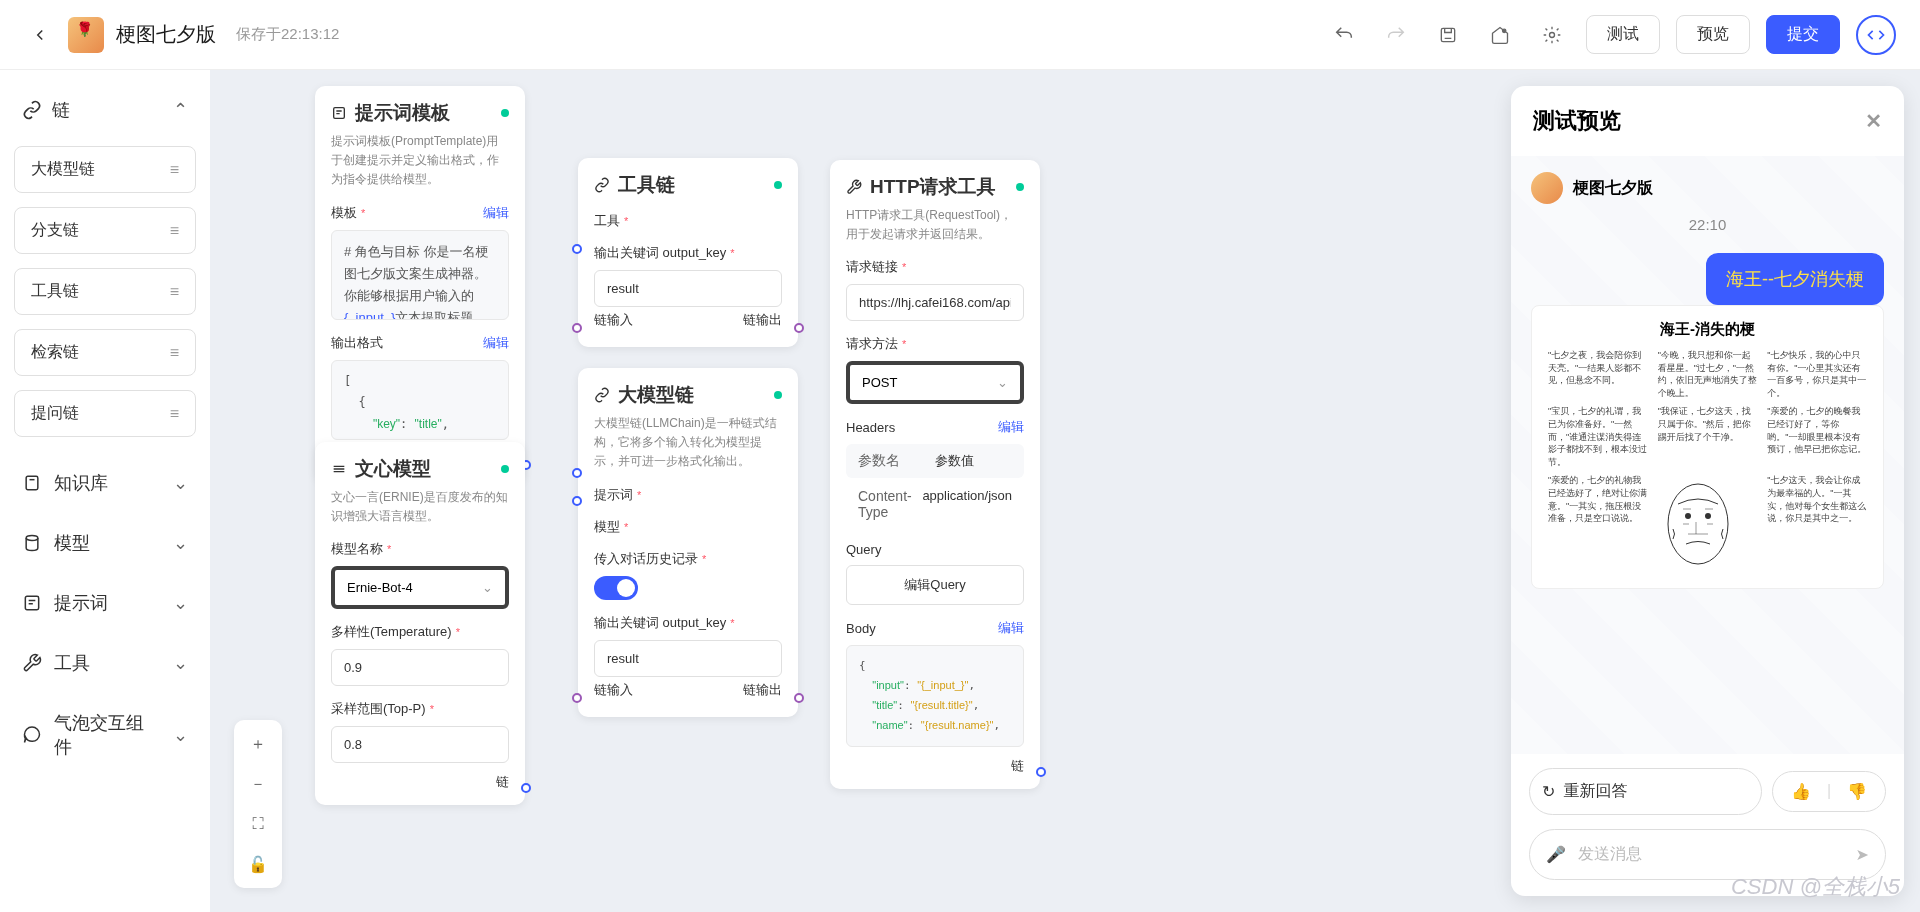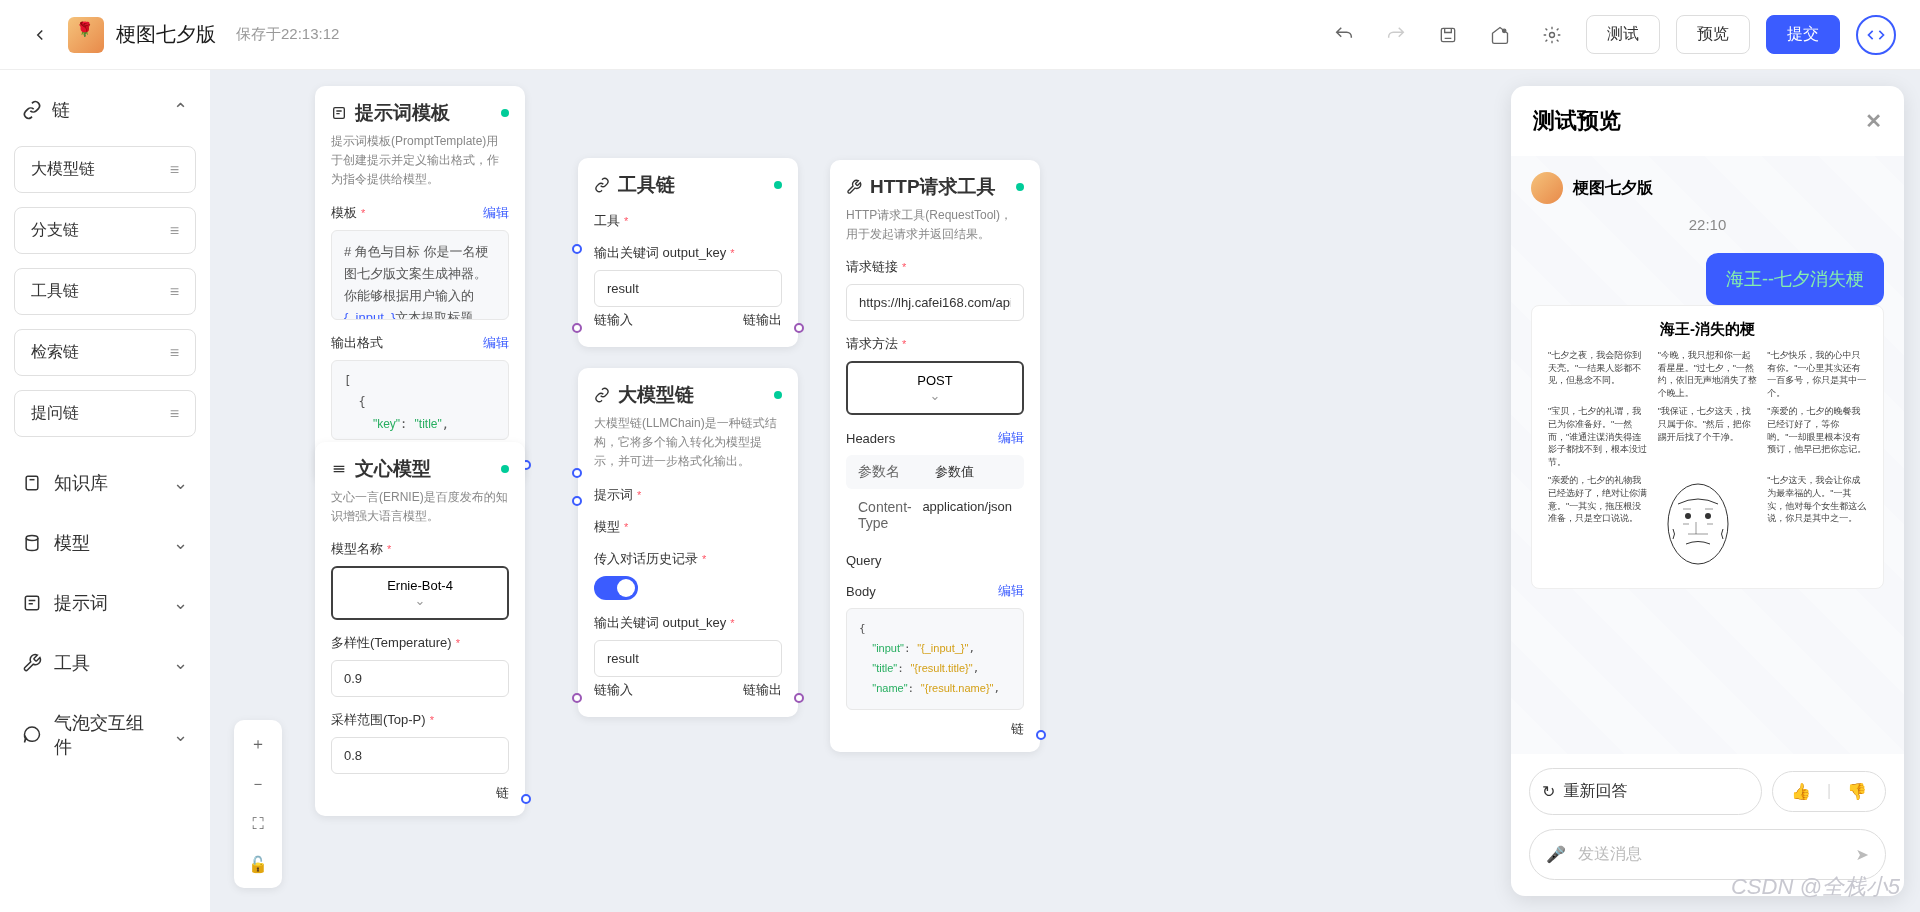--- a/index.html
+++ b/index.html
@@ -66,7 +66,7 @@
 .bot-header { display:flex; align-items:center; gap:10px; font-weight:600; font-size:16px;}
 .bot-avatar { width:32px; height:32px; border-radius:50%; background:linear-gradient(135deg,#f5c27b,#e88a4a); position:relative; overflow:hidden;}
 .chat-time { text-align:center; font-size:15px; color:#888; margin-top:12px;}
-.user-bubble { background:#3b5cff; color:#86efac; padding:14px 20px; border-radius:12px; font-size:18px; float:right; margin-top:20px; max-width:80%;}
+.user-bubble { background:#3b5cff; color:#fde047; padding:14px 20px; border-radius:12px; font-size:18px; float:right; margin-top:20px; max-width:80%;}
 .meme-card { clear:both; background:#fff; border:1px solid #eee; border-radius:8px; margin-top:70px; padding:14px 16px; font-size:10px;}
 .meme-title { text-align:center; font-size:15px; font-weight:600; margin-bottom:10px;}
 .meme-grid { display:grid; grid-template-columns:1fr 1fr 1fr; gap:6px 10px;}

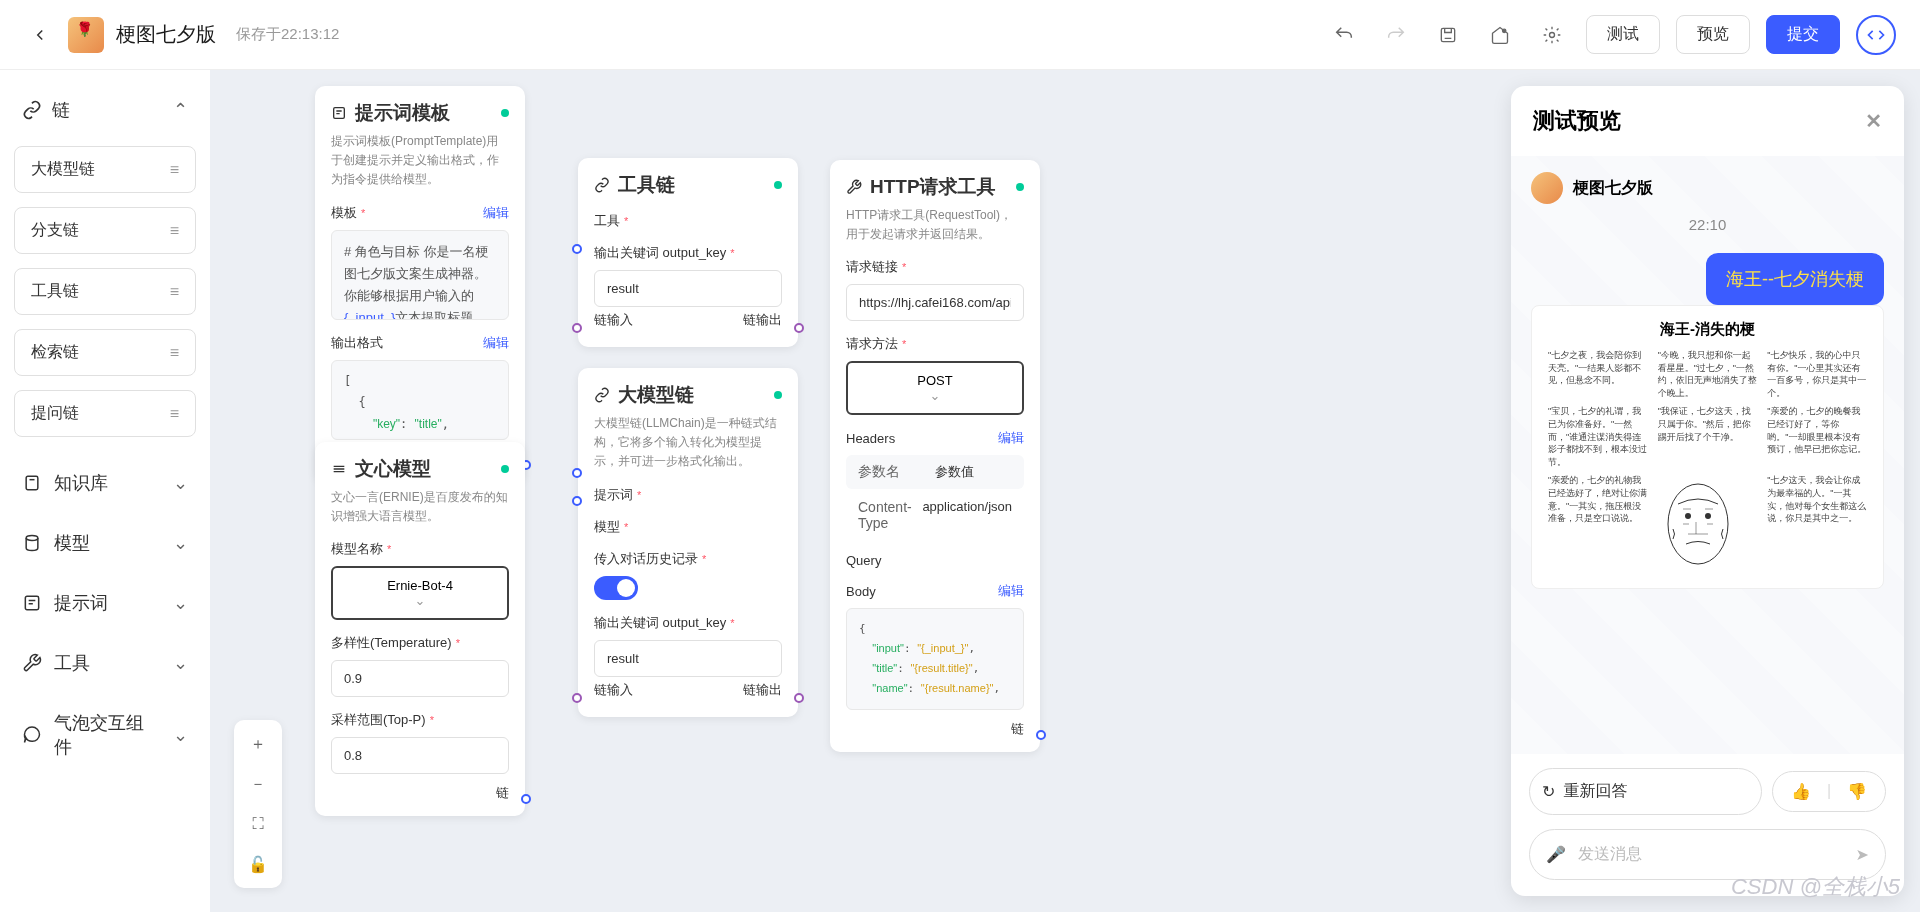--- a/index.html
+++ b/index.html
@@ -46,7 +46,7 @@
 .port { width:10px; height:10px; border-radius:50%; position:absolute; background:#fff;}
 .port.blue { border:2px solid #3b5cff;}
 .port.purple { border:2px solid #9b59b6;}
-.select { width:100%; padding:10px 12px; border:2px solid #404040; border-radius:6px; margin-top:8px; font-size:13px; display:flex; justify-content:space-between; align-items:center; cursor:pointer;flex-direction:column;}
+.select { width:100%; padding:10px 12px; border:4px solid #404040; border-radius:6px; margin-top:8px; font-size:13px; display:flex; justify-content:space-between; align-items:center; cursor:pointer;}
 .toggle { width:44px; height:24px; background:#3b5cff; border-radius:12px; position:relative; cursor:pointer;}
 .toggle::after{content:"";position:absolute;right:3px;top:3px;width:18px;height:18px;background:#fff;border-radius:50%;}
 .kv-row { display:flex; padding:8px 12px; background:#f7f8fa; border-radius:6px; margin-top:8px;}

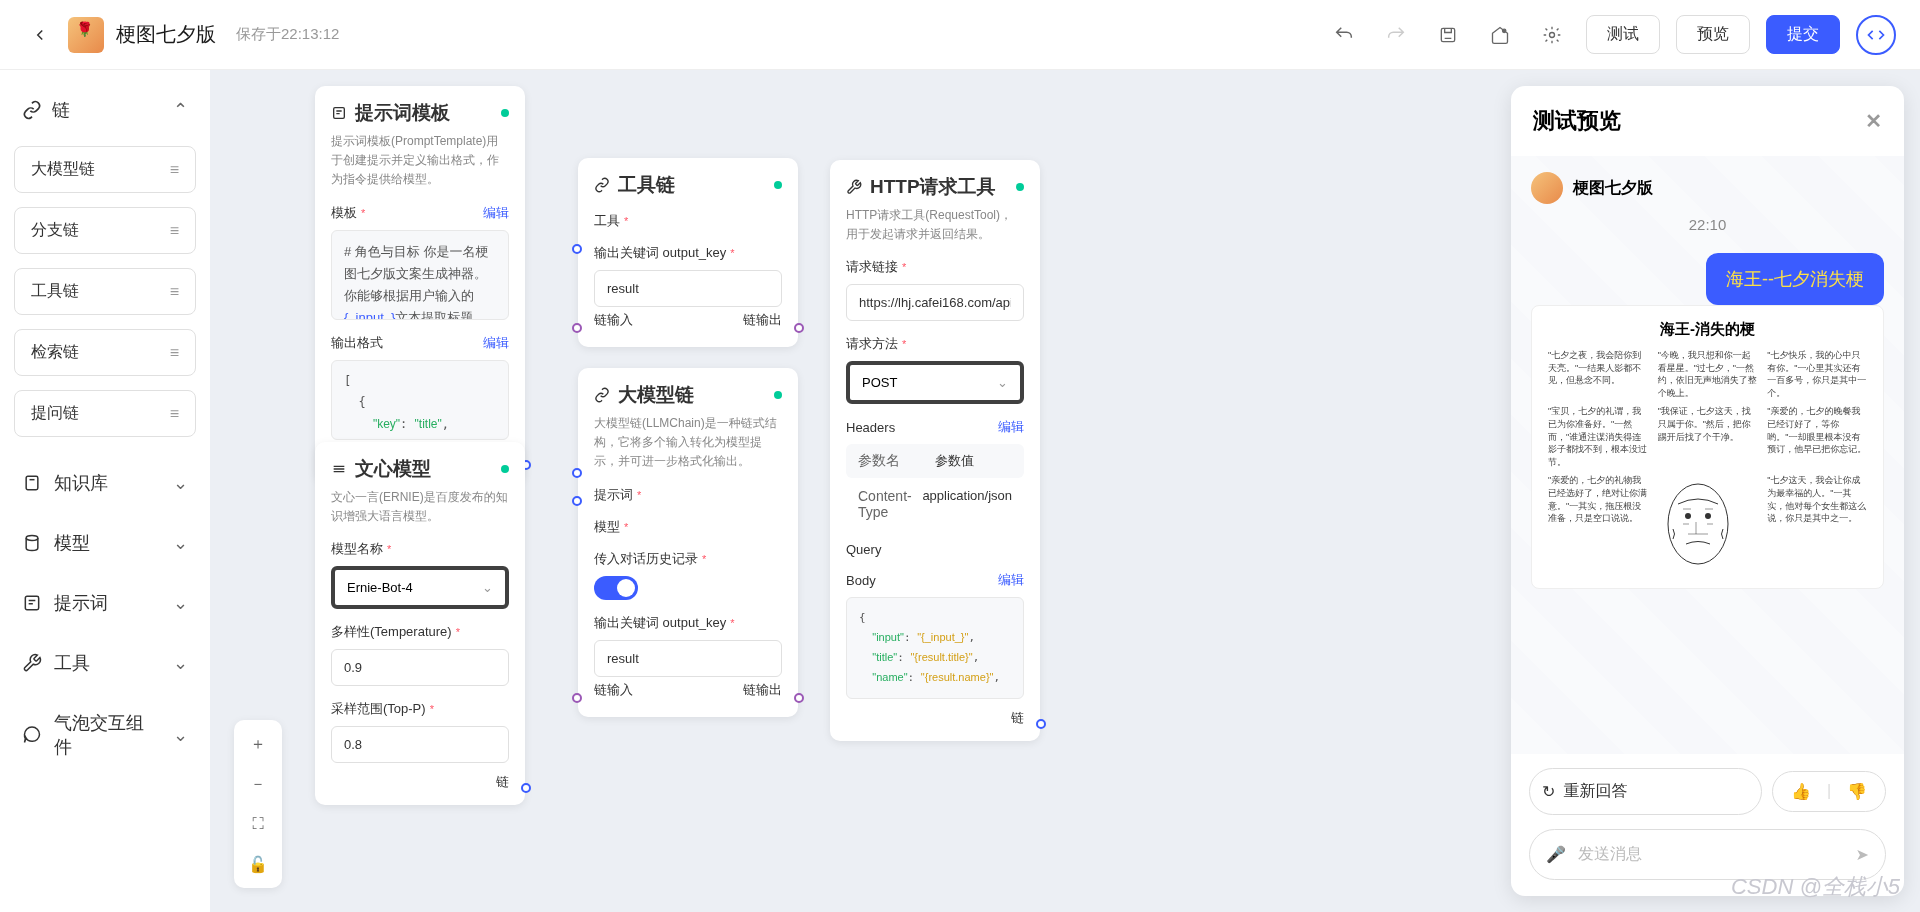--- a/index.html
+++ b/index.html
@@ -379,6 +379,7 @@
     <div class="node-label">
         <span>Query</span>
       </div>
+    <div class="edit-q-btn">编辑Query</div>
     <div class="node-label">
         <span>Body</span>
         <span class="edit-link">编辑</span>

